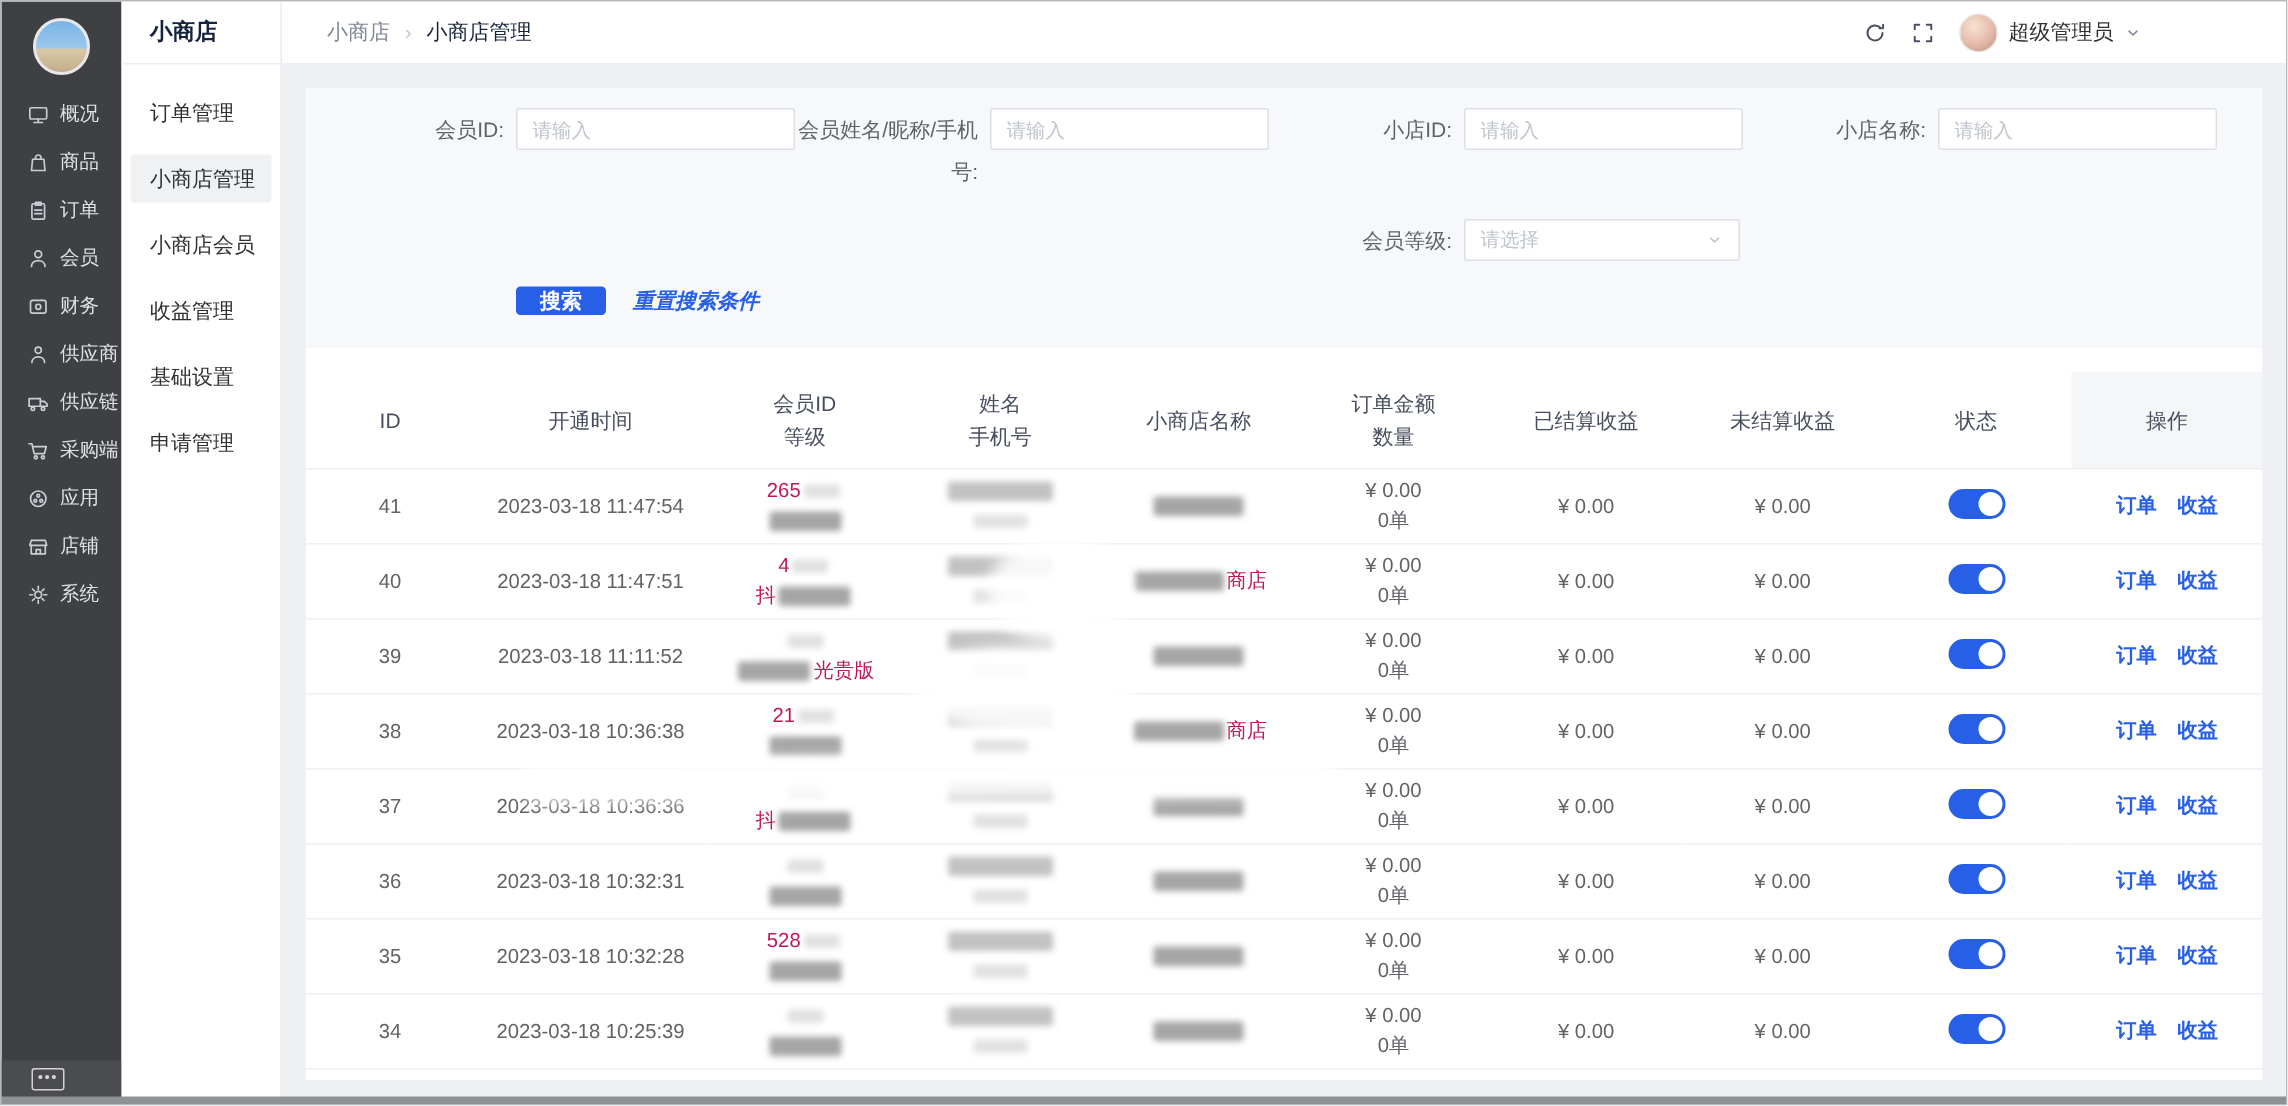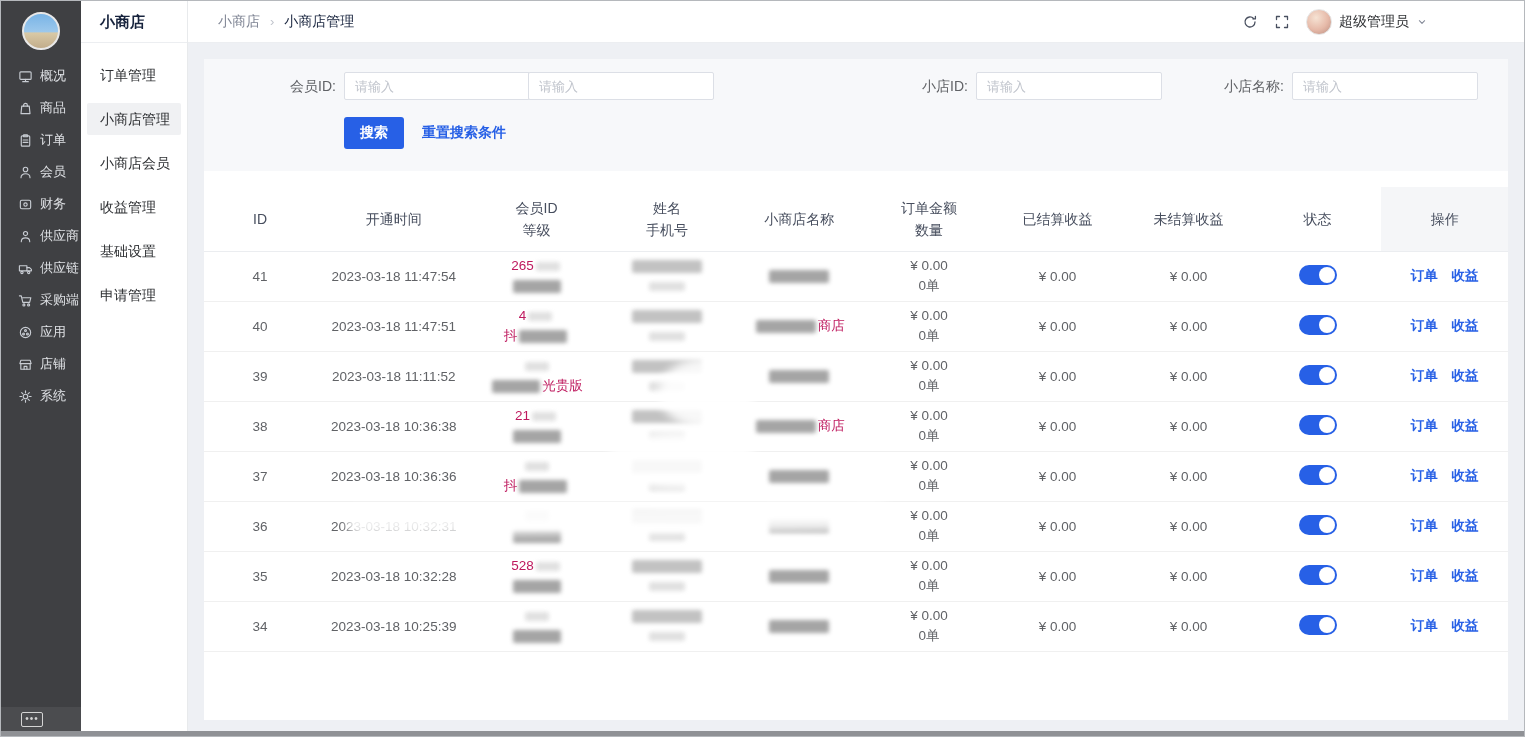--- a/index.html
+++ b/index.html
@@ -297,6 +297,7 @@
               <input class="f-input" placeholder="请输入" style="">
             </div>
             <div class="f-cell">
+              <label class="f-label">会员姓名/昵称/手机号:</label>
               <input class="f-input" placeholder="请输入" style="">
             </div>
             <div class="f-cell">

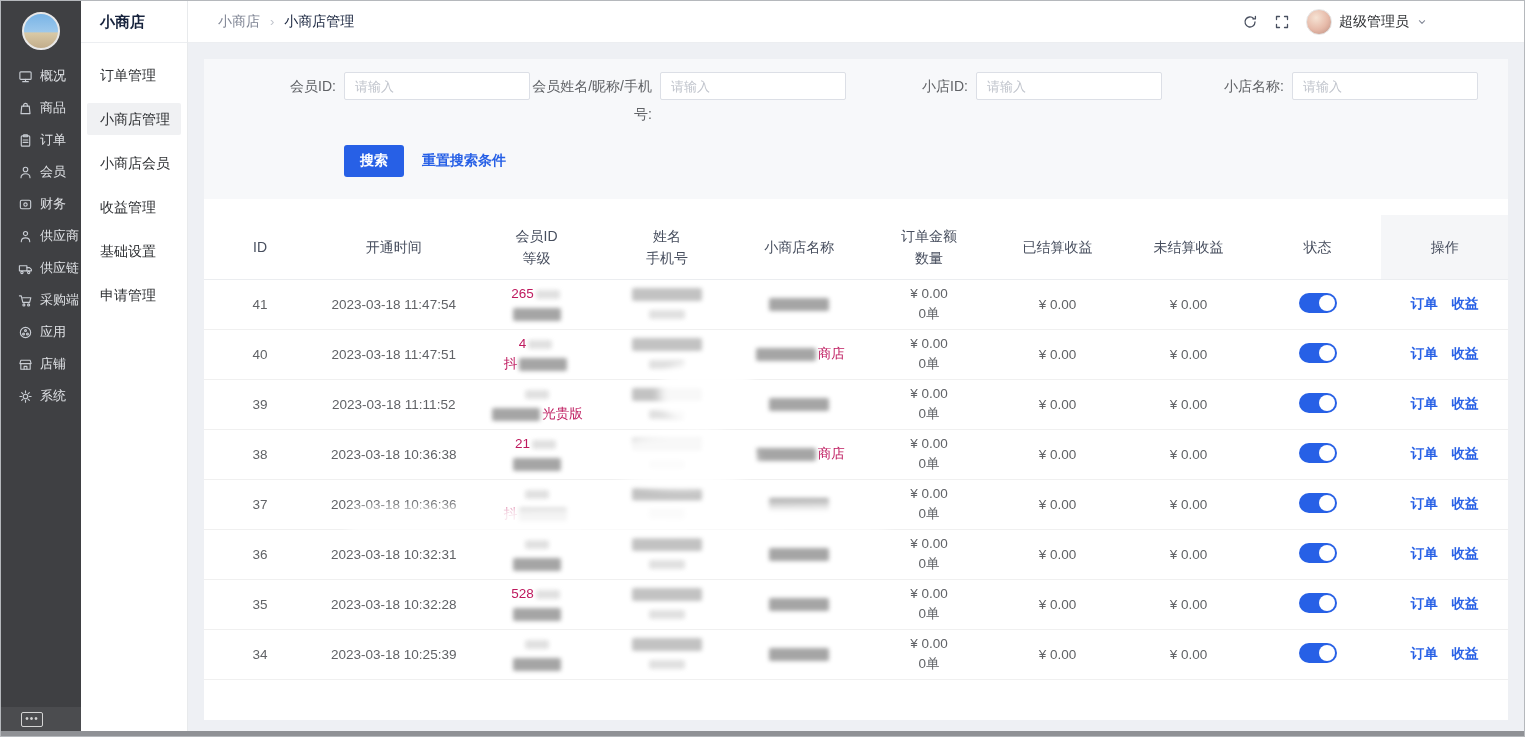--- a/index.html
+++ b/index.html
@@ -308,6 +308,15 @@
               <label class="f-label">小店名称:</label>
               <input class="f-input" placeholder="请输入" style="">
             </div>
+            <div class="f-cell level-cell">
+              <label class="f-label">会员等级:</label>
+              <div class="f-select">
+                <span class="ph">请选择</span>
+                <svg>
+                    <use href="#i-caret"></use>
+                  </svg>
+              </div>
+            </div>
           </div>
           <div class="btn-row">
             <button class="btn-primary">搜索</button>

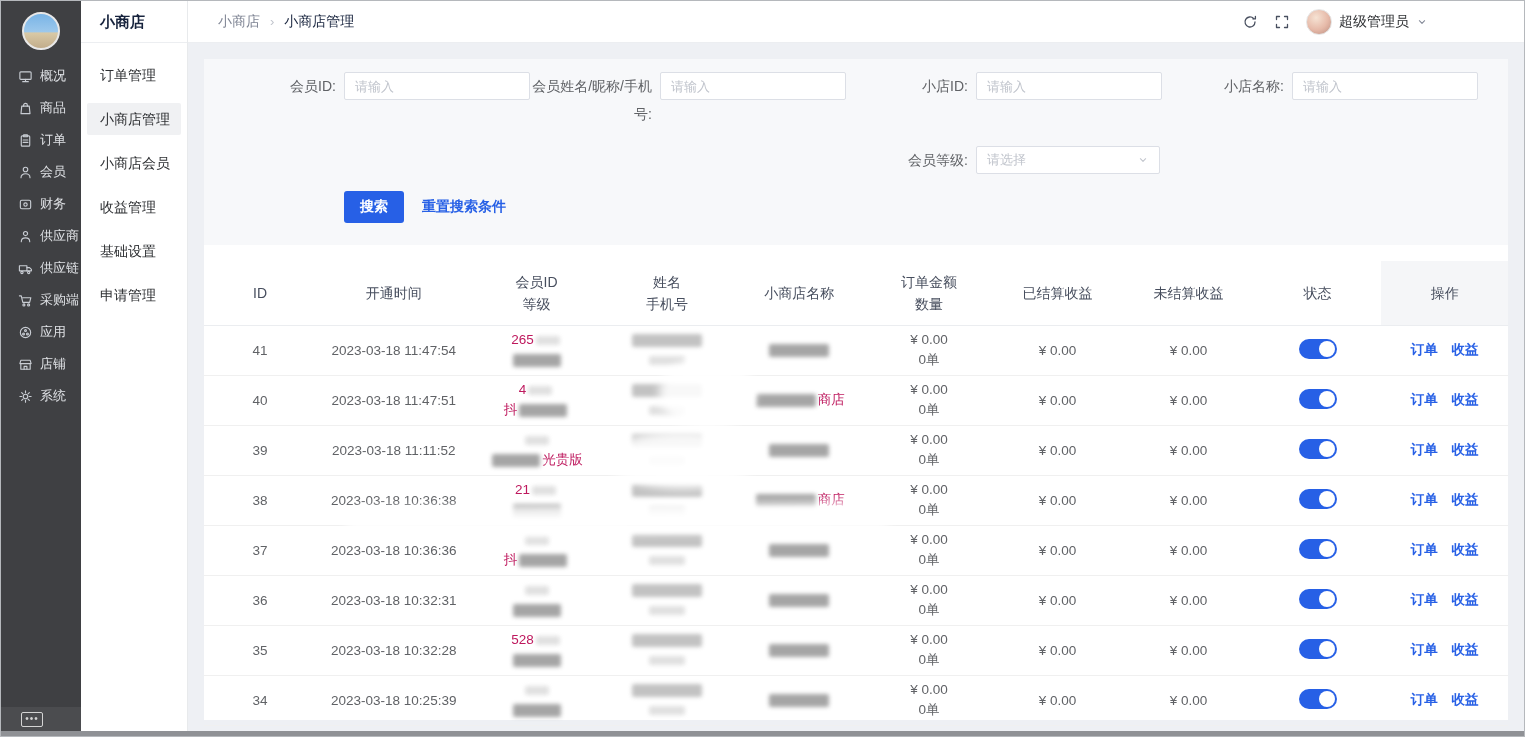--- a/index.html
+++ b/index.html
@@ -53,7 +53,7 @@
   .f-select svg{width:12px;height:12px;stroke:#c0c4cc;fill:none;stroke-width:1.4;stroke-linecap:round;stroke-linejoin:round;}
   .level-cell{grid-column:3;grid-row:2;}
   .btn-row{margin:17px 0 0 132px;display:flex;align-items:center;gap:18px;}
-  .btn-primary{height:32px;padding:0 16px;background:#2760e6;color:#fff;border:none;border-radius:3px;font-size:14px;font-weight:bold;cursor:pointer;font-family:inherit;}
+  .btn-primary{height:19px;padding:0 16px;background:#2760e6;color:#fff;border:none;border-radius:3px;font-size:14px;font-weight:bold;cursor:pointer;font-family:inherit;}
   .link-reset{color:#2760e6;font-size:14px;font-weight:bold;cursor:pointer;text-decoration:none;}
 
   

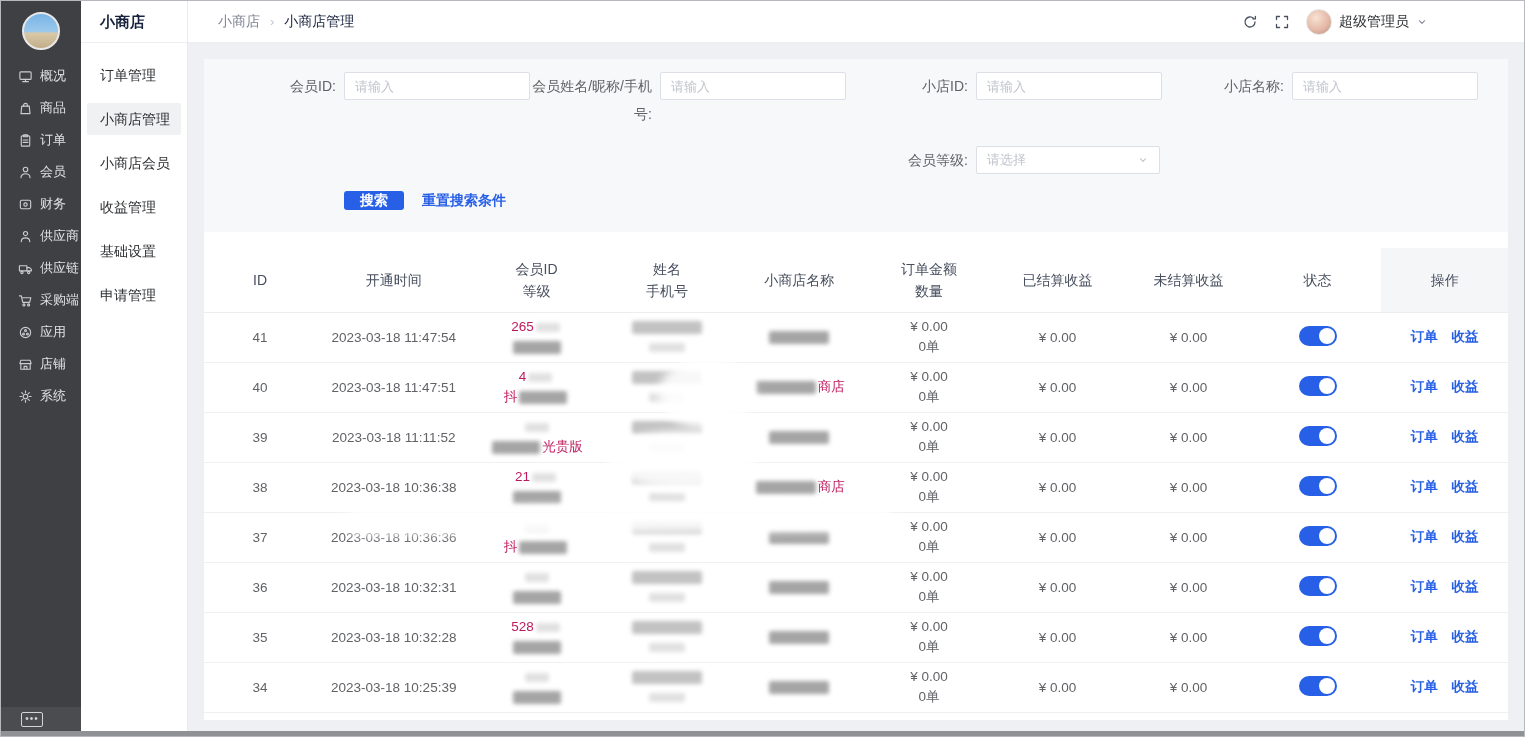--- a/index.html
+++ b/index.html
@@ -54,7 +54,7 @@
   .level-cell{grid-column:3;grid-row:2;}
   .btn-row{margin:17px 0 0 132px;display:flex;align-items:center;gap:18px;}
   .btn-primary{height:19px;padding:0 16px;background:#2760e6;color:#fff;border:none;border-radius:3px;font-size:14px;font-weight:bold;cursor:pointer;font-family:inherit;}
-  .link-reset{color:#2760e6;font-size:14px;font-weight:bold;cursor:pointer;text-decoration:none;}
+  .link-reset{color:#2760e6;font-size:14px;font-weight:bold;cursor:pointer;text-decoration:none;font-style:italic;}
 
   
   .tbl{width:100%;border-collapse:collapse;table-layout:fixed;margin-top:16px;}

